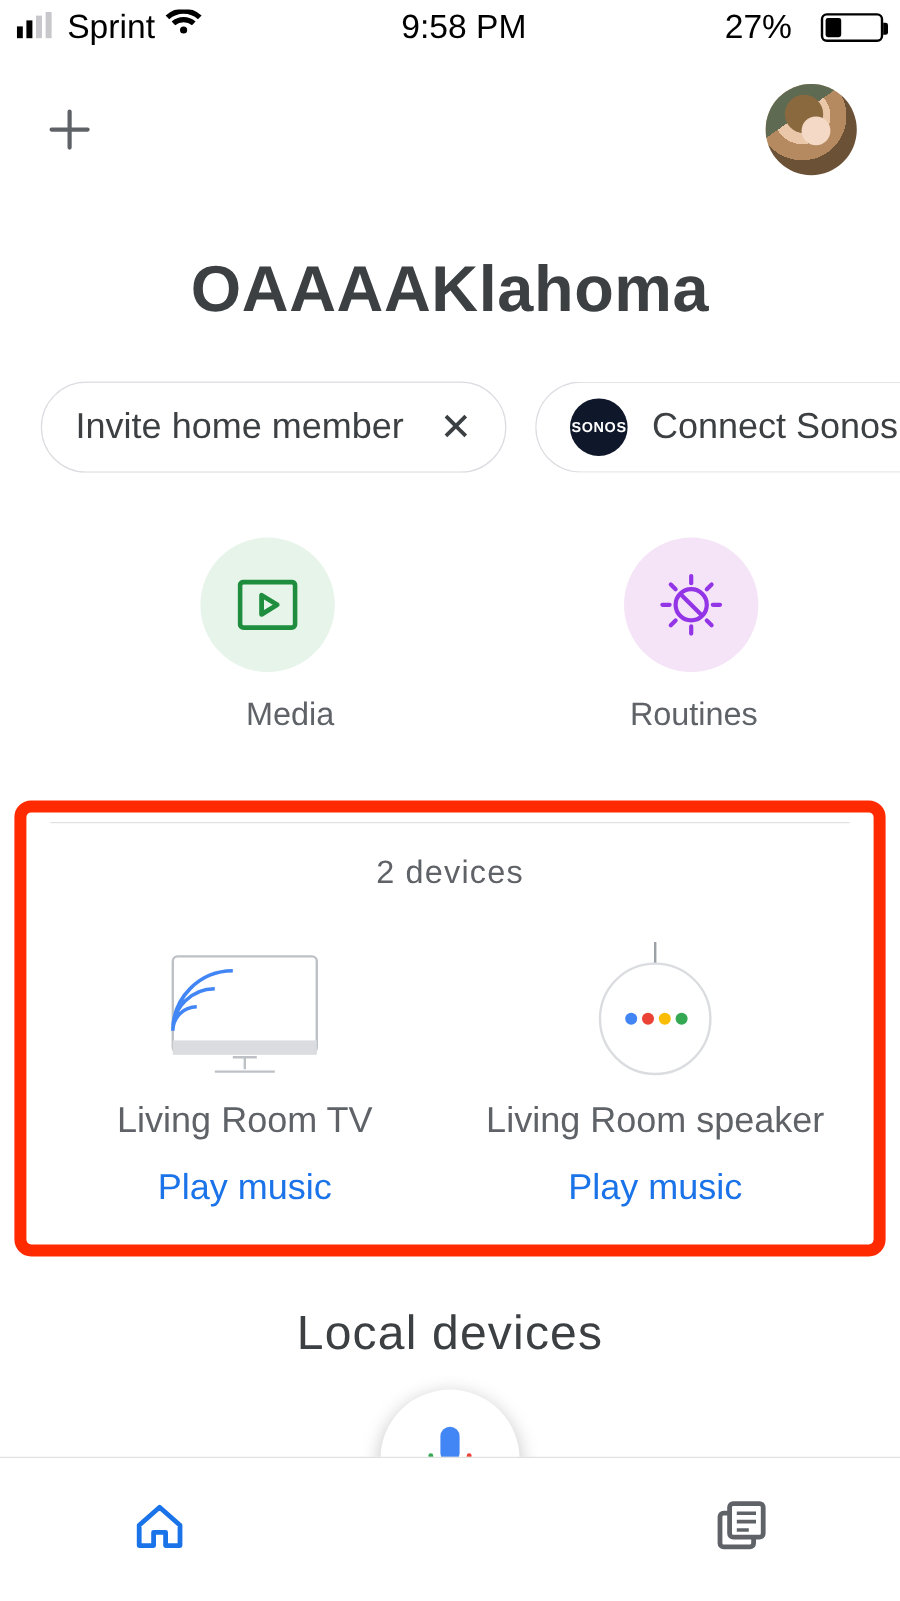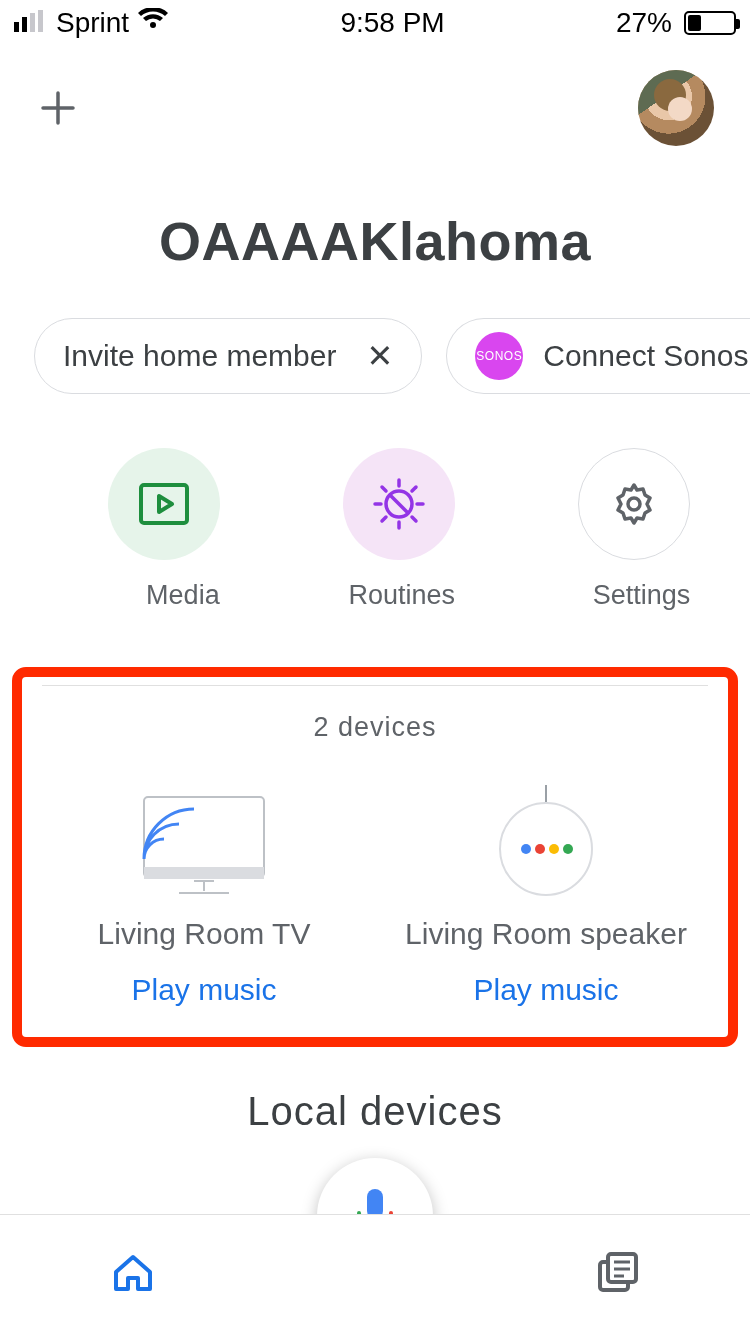--- a/index.html
+++ b/index.html
@@ -9,7 +9,7 @@
   
   .status-bar { display: flex; align-items: center; justify-content: space-between; padding: 6px 14px 0 14px; height: 40px; font-size: 28px; font-weight: 500; color: #000; }
   .sb-left { display: flex; align-items: center; gap: 8px; }
-  .sb-right { display: flex; align-items: center; gap: 8px; }
+  .sb-right { display: flex; align-items: center; gap: 20px; }
   .battery-shell { width: 52px; height: 24px; border: 2px solid #000; border-radius: 5px; position: relative; display:inline-block; margin-left:4px;}
   .battery-shell::after { content: ""; position: absolute; right: -6px; top: 6px; width: 4px; height: 10px; background: #000; border-radius: 0 2px 2px 0; }
   .battery-fill { position: absolute; left: 2px; top: 2px; bottom: 2px; width: 27%; background: #000; border-radius: 2px; }

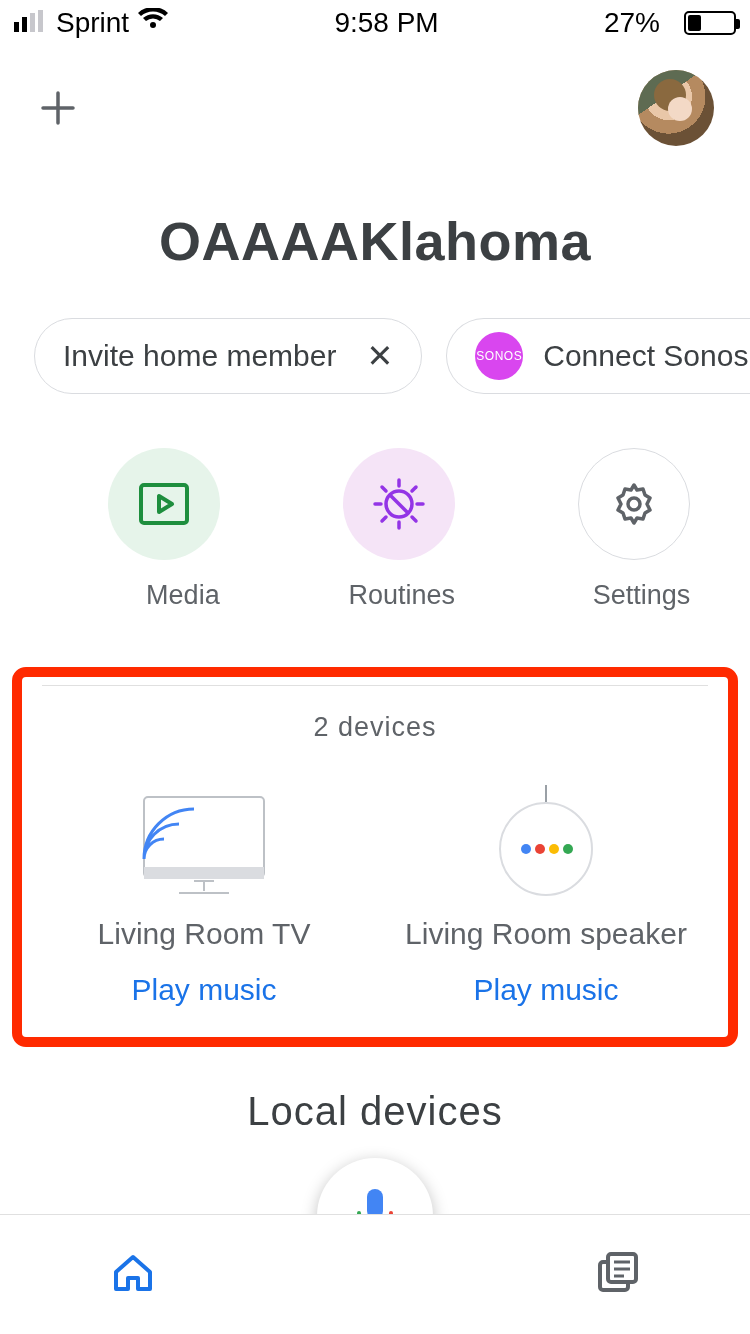--- a/index.html
+++ b/index.html
@@ -29,7 +29,7 @@
   .pill { display: flex; align-items: center; gap: 20px; border: 1.5px solid #dadce0; border-radius: 40px; height: 76px; padding: 0 28px; font-size: 30px; color: #3c4043; white-space: nowrap; flex: 0 0 auto; }
   .pill .x { font-size: 32px; padding-left: 10px;}
   .pill-2 { padding-right: 60px; border-right: none; border-top-right-radius:0; border-bottom-right-radius:0;}
-  .sonos-badge { width: 48px; height: 48px; border-radius: 50%; background:#d946ef; color:#fff; display:flex; align-items:center; justify-content:center; font-size:12px; font-weight:400; letter-spacing:0.5px;}
+  .sonos-badge { width: 48px; height: 48px; border-radius: 50%; background:#0f172a; color:#fff; display:flex; align-items:center; justify-content:center; font-size:12px; font-weight:700; letter-spacing:0.5px;}
 
   
   .qa-row { display: flex; justify-content: space-around; padding: 54px 22px 0 22px; }

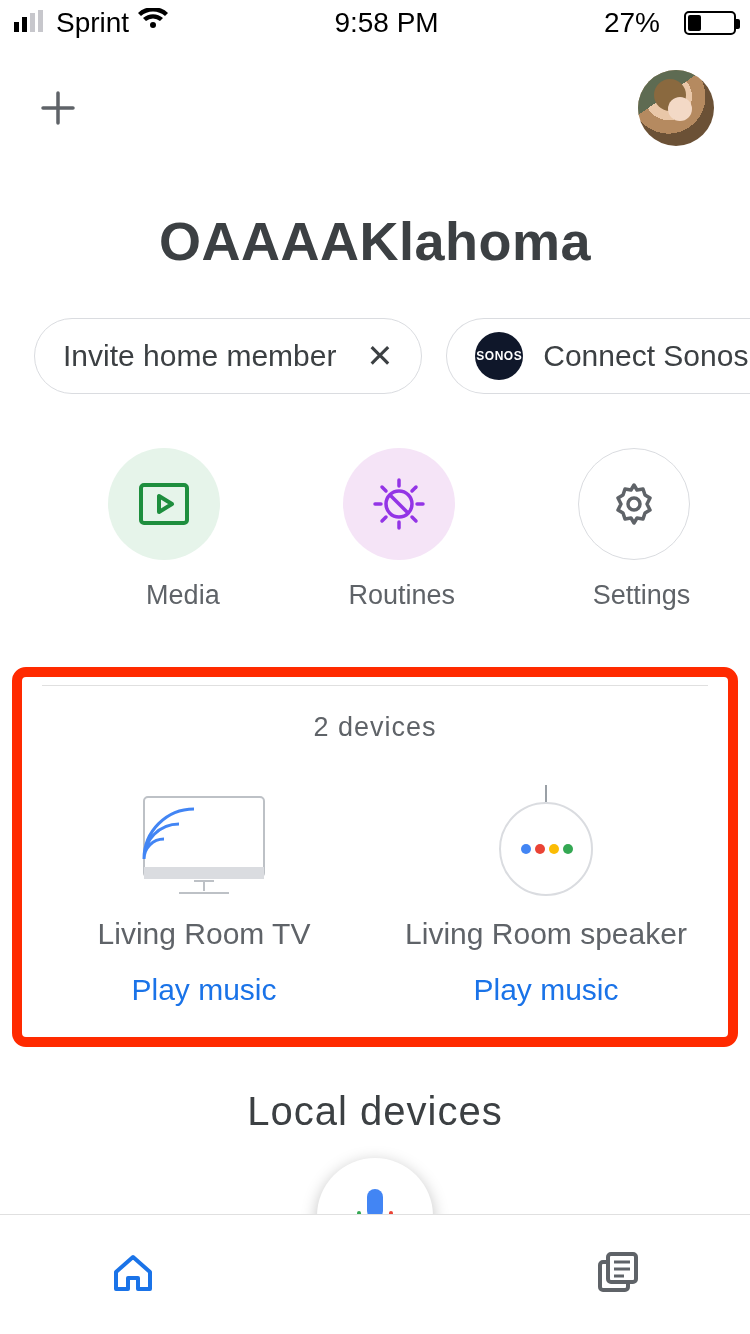--- a/index.html
+++ b/index.html
@@ -138,15 +138,6 @@
         </svg>
     </div>
     <div class="qa-label">Routines</div>
-  </div>
-  <div class="qa-item">
-    <div class="qa-circle qa-set">
-      <svg width="46" height="46" viewBox="0 0 46 46">
-          <circle cx="23" cy="23" r="6" fill="none" stroke="#5f6368" stroke-width="3.5"></circle>
-          <path d="M23 4l3 5 6-1 2 6 5 3-3 6 3 6-5 3-2 6-6-1-3 5-3-5-6 1-2-6-5-3 3-6-3-6 5-3 2-6 6 1z" fill="none" stroke="#5f6368" stroke-width="3.5" stroke-linejoin="round"></path>
-        </svg>
-    </div>
-    <div class="qa-label">Settings</div>
   </div>
 </div>
 

